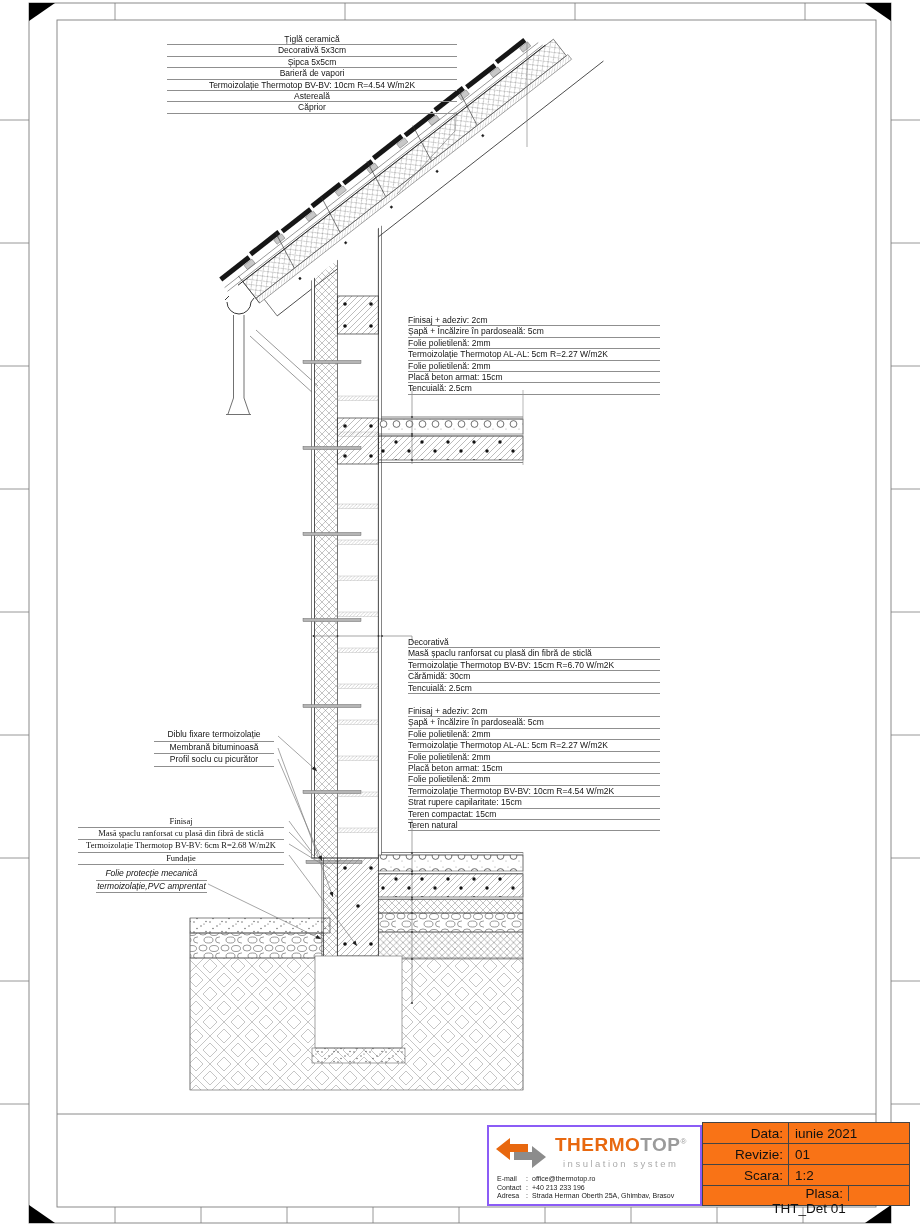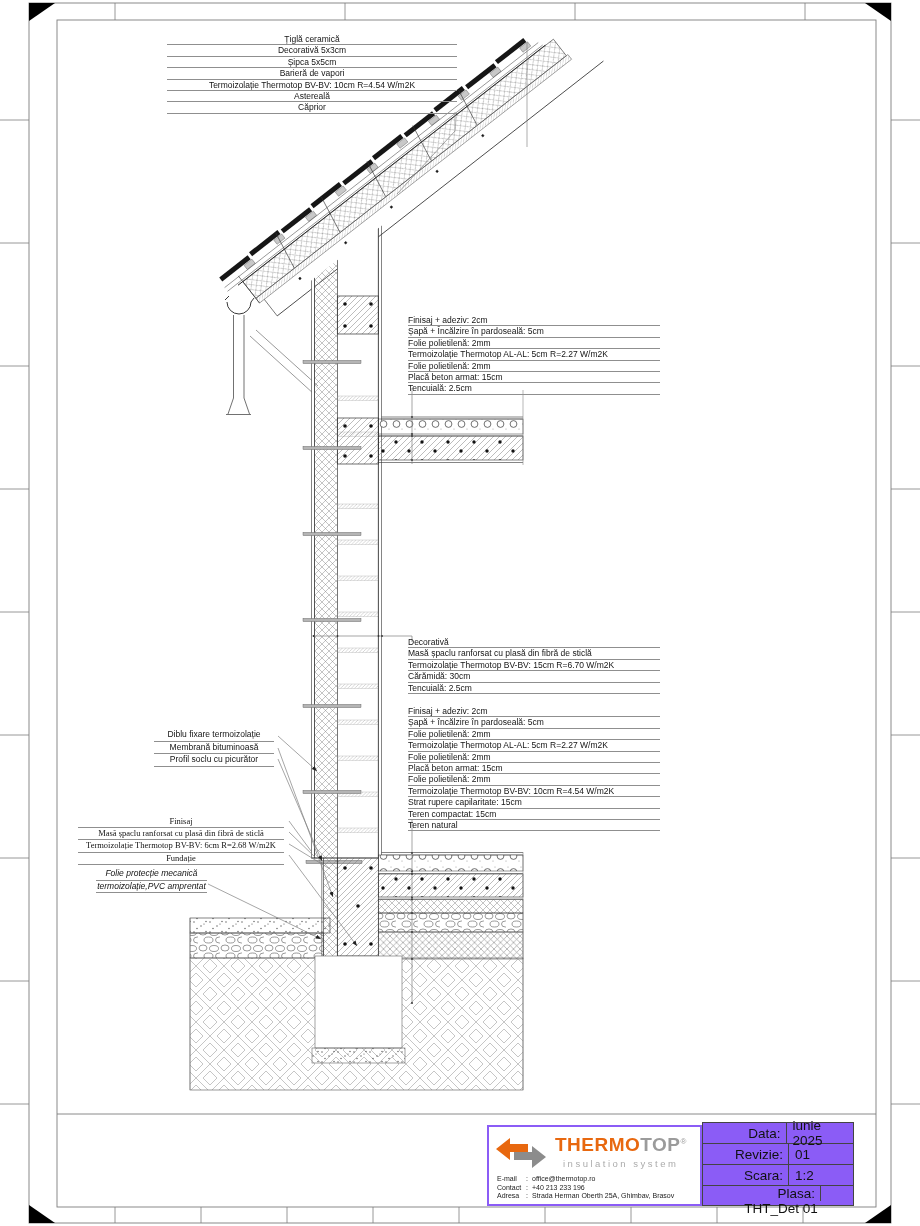--- a/index.html
+++ b/index.html
@@ -28,7 +28,7 @@
   .c-row{white-space:nowrap;}
   .c-lbl{display:inline-block;width:29px;}
   .c-sep{display:inline-block;width:6px;}
-  #info-table{position:absolute;left:702px;top:1122px;width:152px;height:84px;border:1px solid #444;box-sizing:border-box;background:#8b5cf6;}
+  #info-table{position:absolute;left:702px;top:1122px;width:208px;height:84px;border:1px solid #444;box-sizing:border-box;background:#f97316;}
   .t-row{display:flex;height:21px;box-sizing:border-box;border-bottom:1px solid #444;font-size:13.5px;align-items:center;}
   .t-row:last-child{border-bottom:none;flex-direction:column;}
   .t-lbl{width:86px;text-align:right;padding-right:5px;box-sizing:border-box;border-right:1px solid #444;height:100%;display:flex;align-items:center;justify-content:flex-end;}

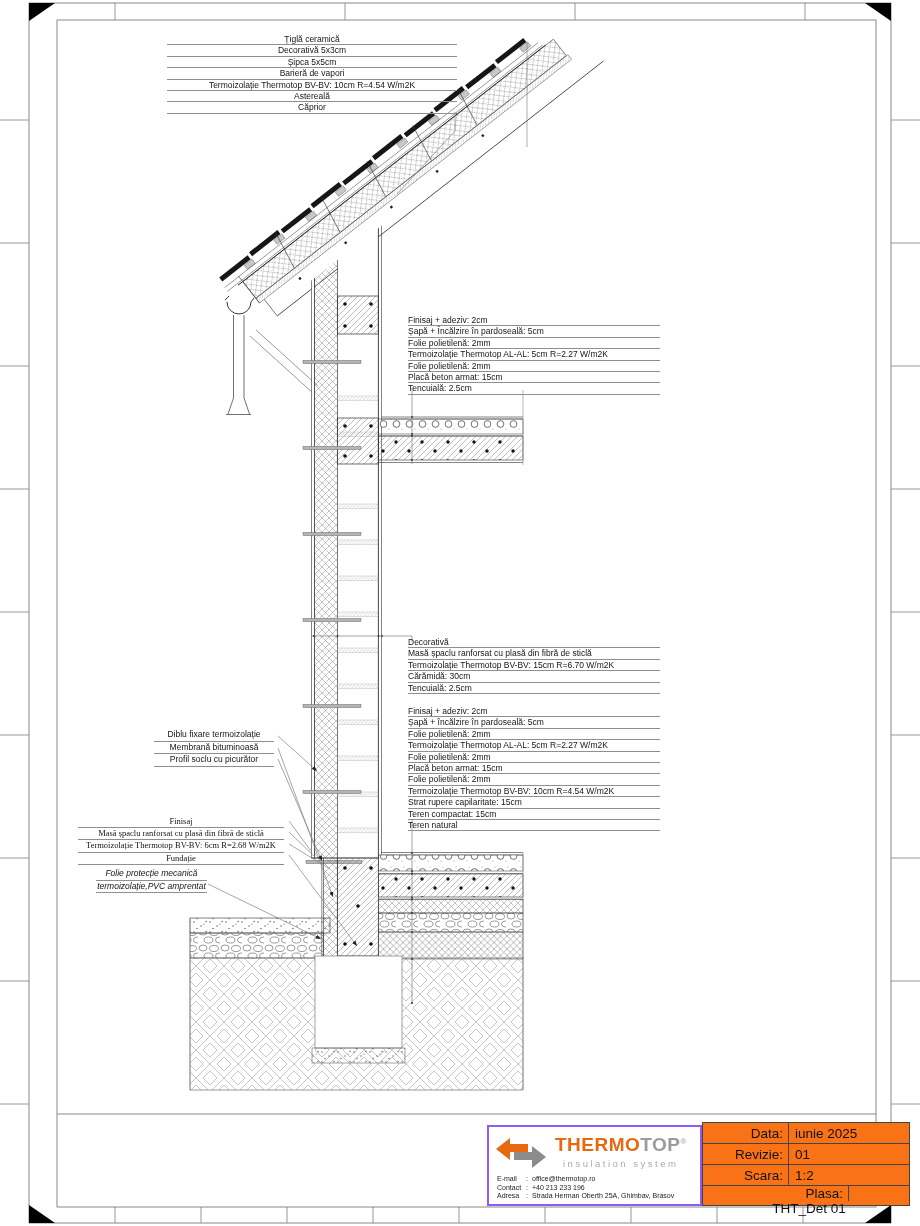--- a/index.html
+++ b/index.html
@@ -415,7 +415,7 @@
 <div id="info-table">
   <div class="t-row">
     <span class="t-lbl">Data:</span>
-    <span class="t-val">iunie 2025</span>
+    <span class="t-val">iunie 2021</span>
   </div>
   <div class="t-row">
     <span class="t-lbl">Revizie:</span>

